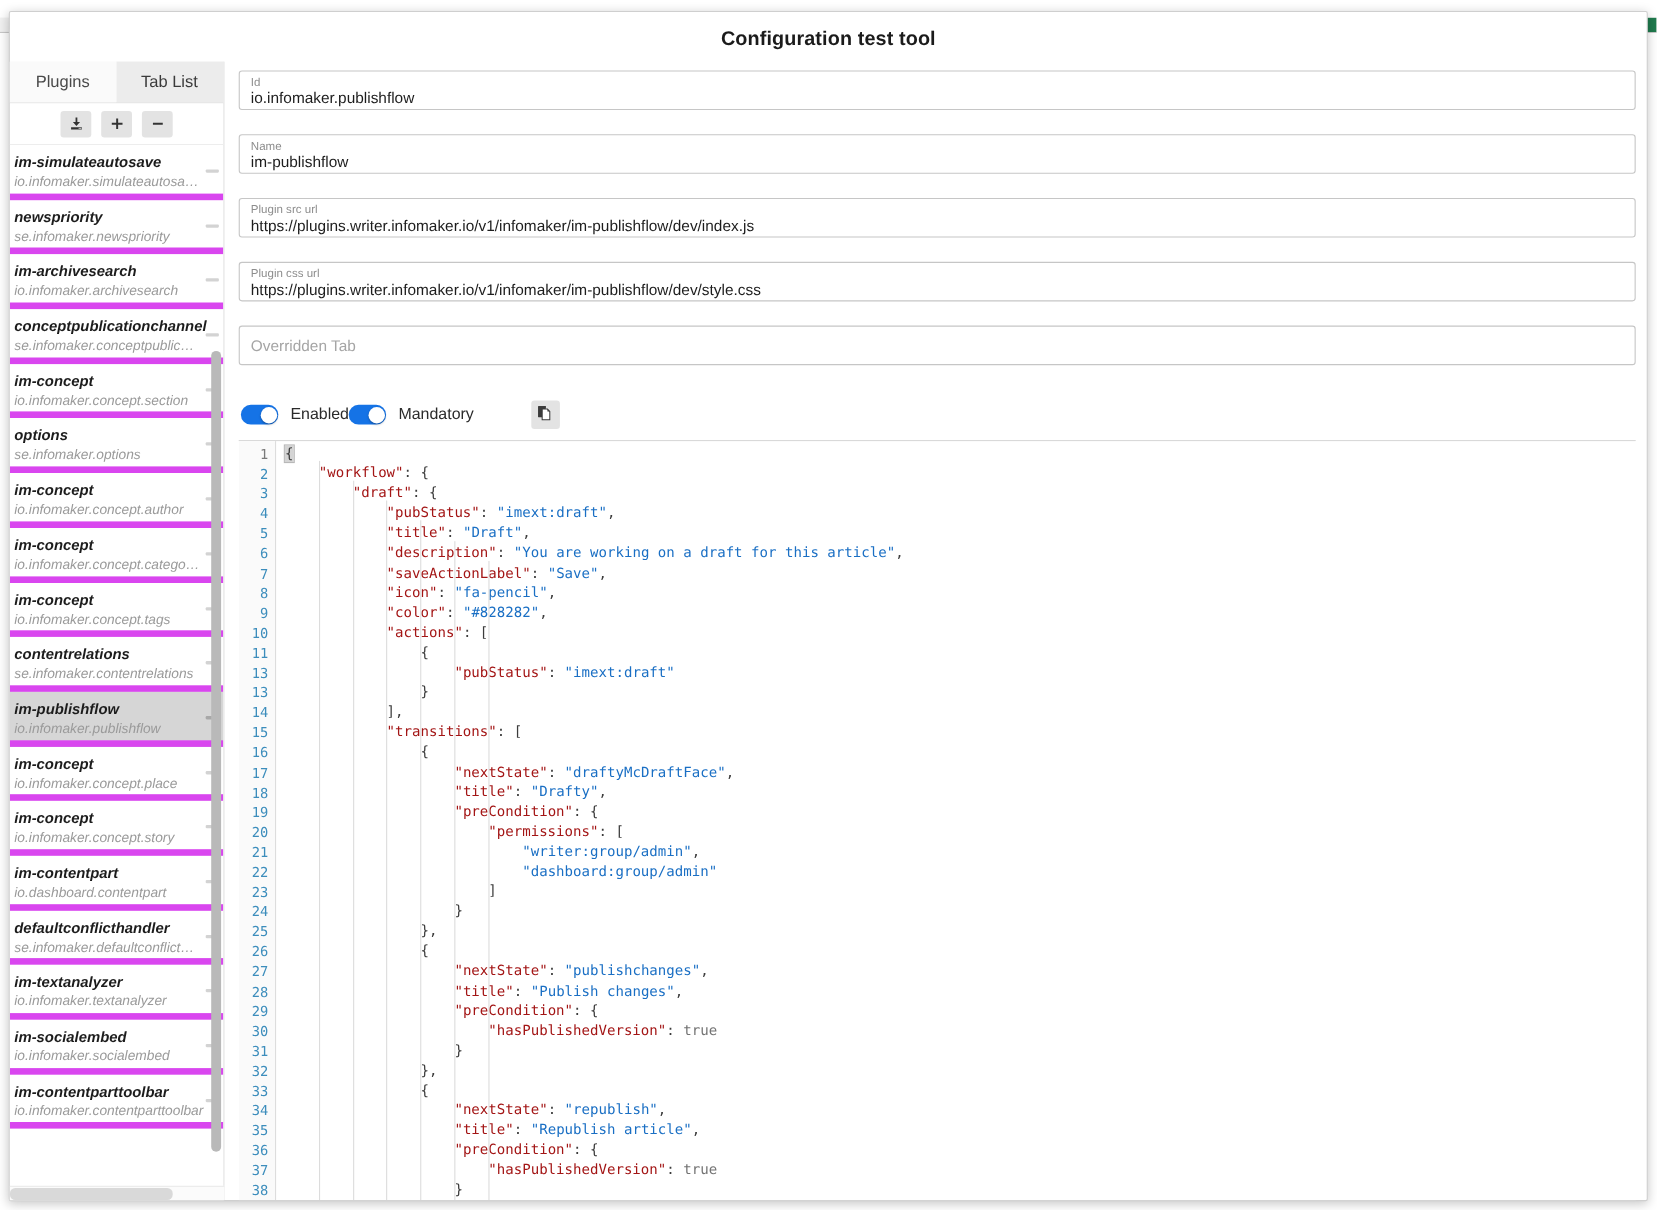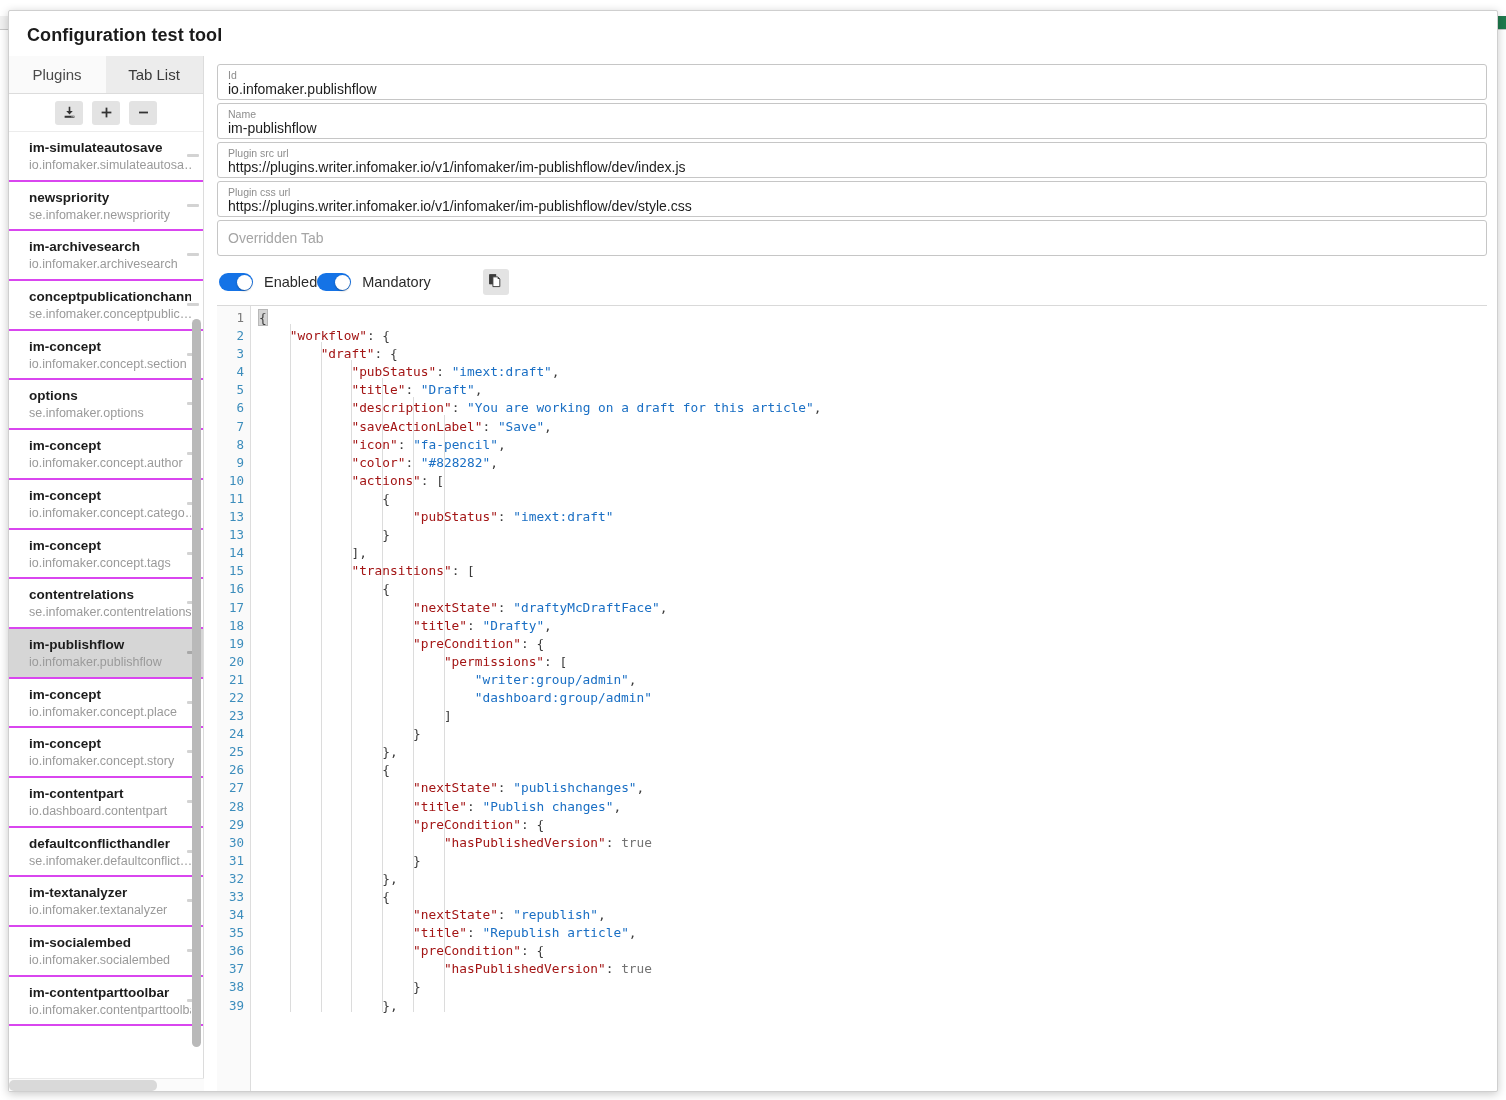--- a/index.html
+++ b/index.html
@@ -51,6 +51,7 @@
     padding: 14px 18px 10px 18px;
     font-size: 18px; font-weight: bold; color: #1b1b1b;
     letter-spacing: .1px;
+    text-align: center;
   }
 
   #modal-body { flex: 1; display: flex; min-height: 0; position: relative; }

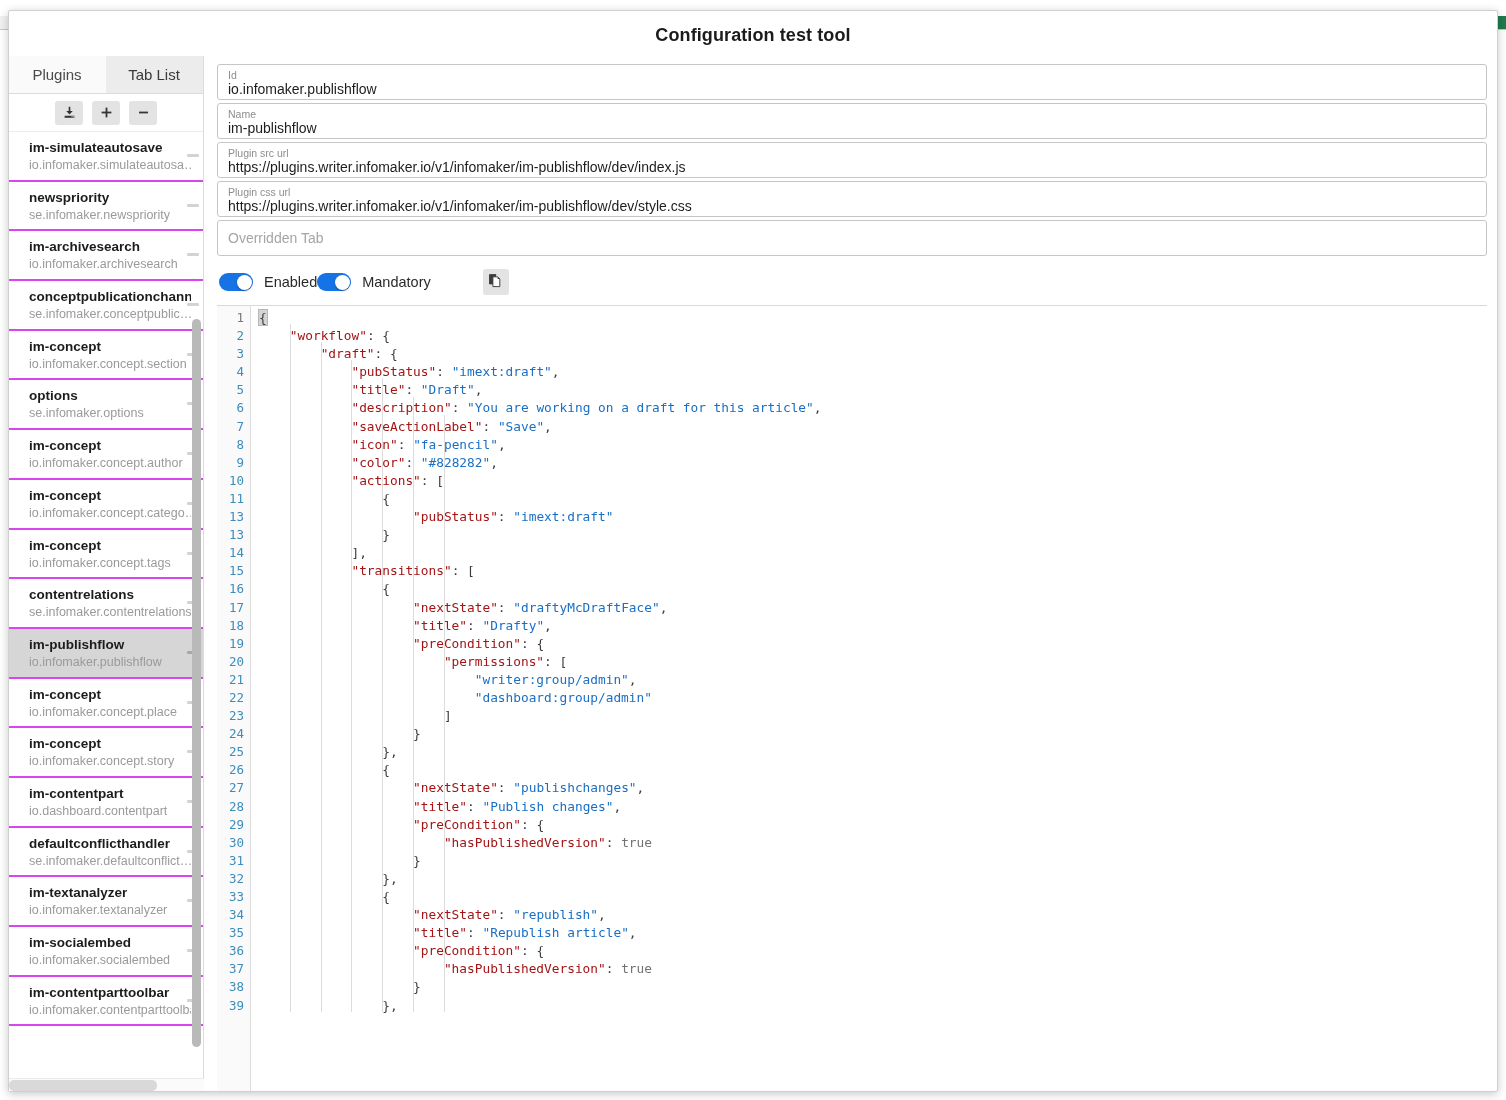--- a/index.html
+++ b/index.html
@@ -152,7 +152,7 @@
   .field {
     position: relative;
     border: 1px solid #c6c6c6; border-radius: 3px;
-    height: 36px; margin-bottom: 3px;
+    height: 36px; margin-bottom: 22px;
     padding: 3px 10px 0 10px;
     background: #fff;
     display: flex; flex-direction: column; justify-content: center;

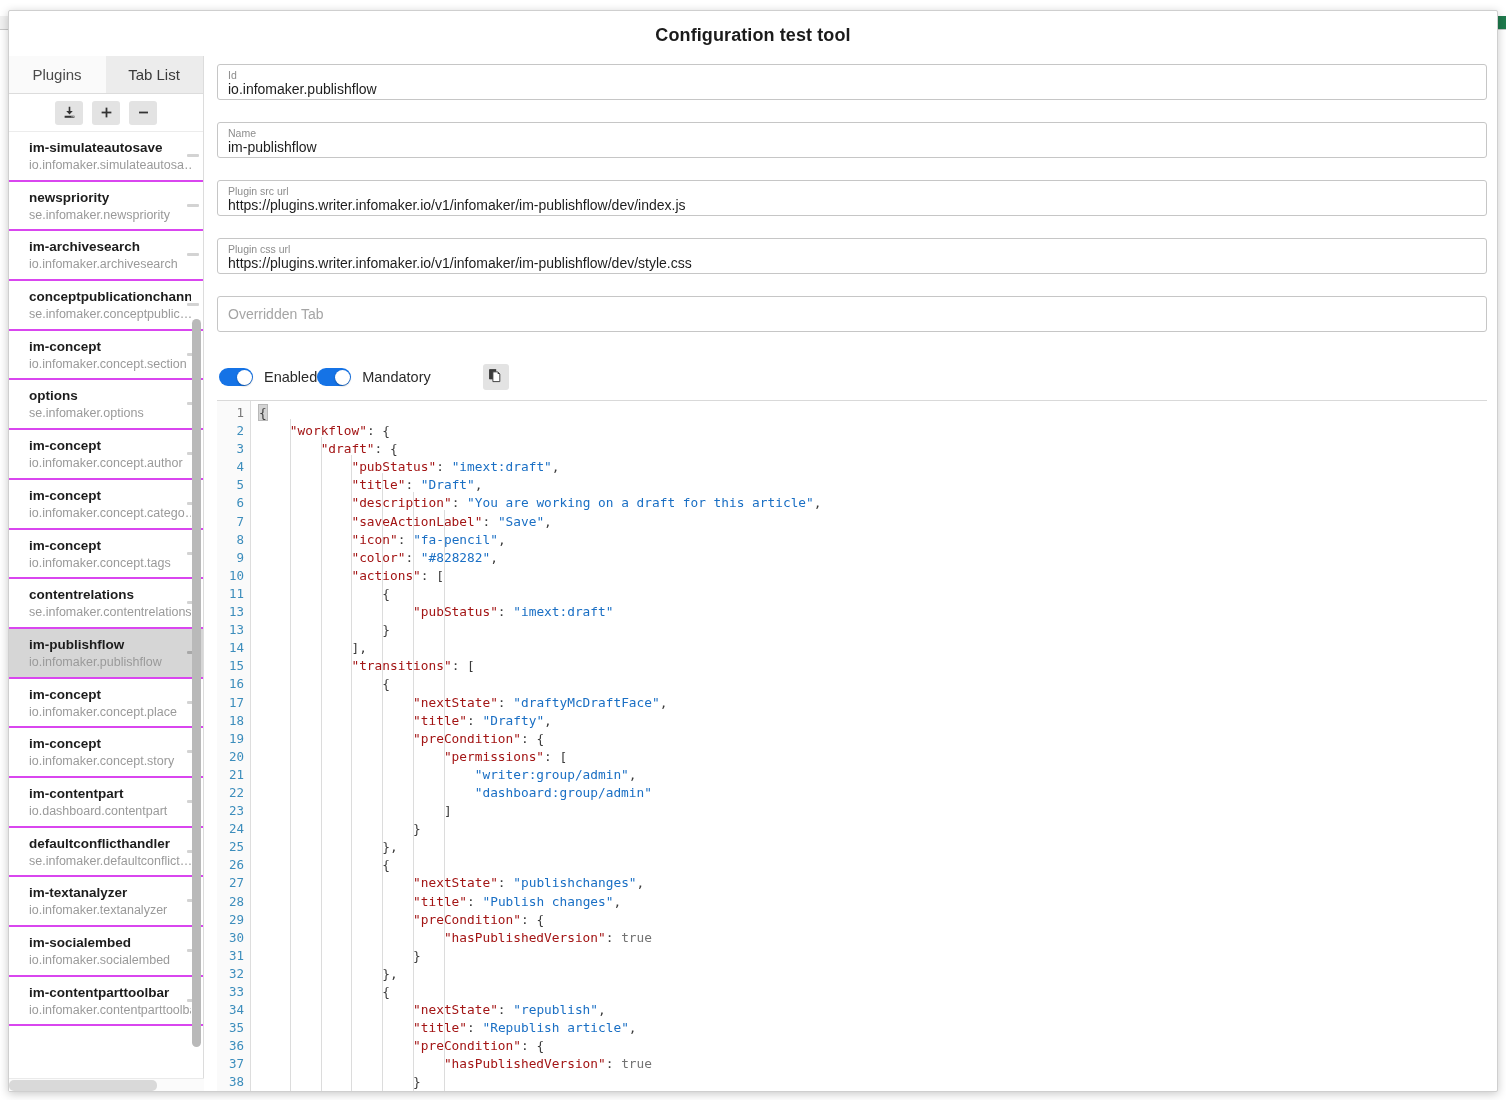--- a/index.html
+++ b/index.html
@@ -104,10 +104,11 @@
     position: absolute; top: 0; left: 0; right: 0;
   }
   .plugin-item {
-    padding: 7px 12px 8px 20px;
-    border-bottom: 2px solid #d946ef;
+    padding: 7px 12px 8px 4px;
+    border-bottom: 6px solid #d946ef;
     cursor: pointer; position: relative;
     height: 49.7px;
+    font-style: italic;
   }
   .plugin-item.selected { background: #d6d6d6; }
   .plugin-name {

